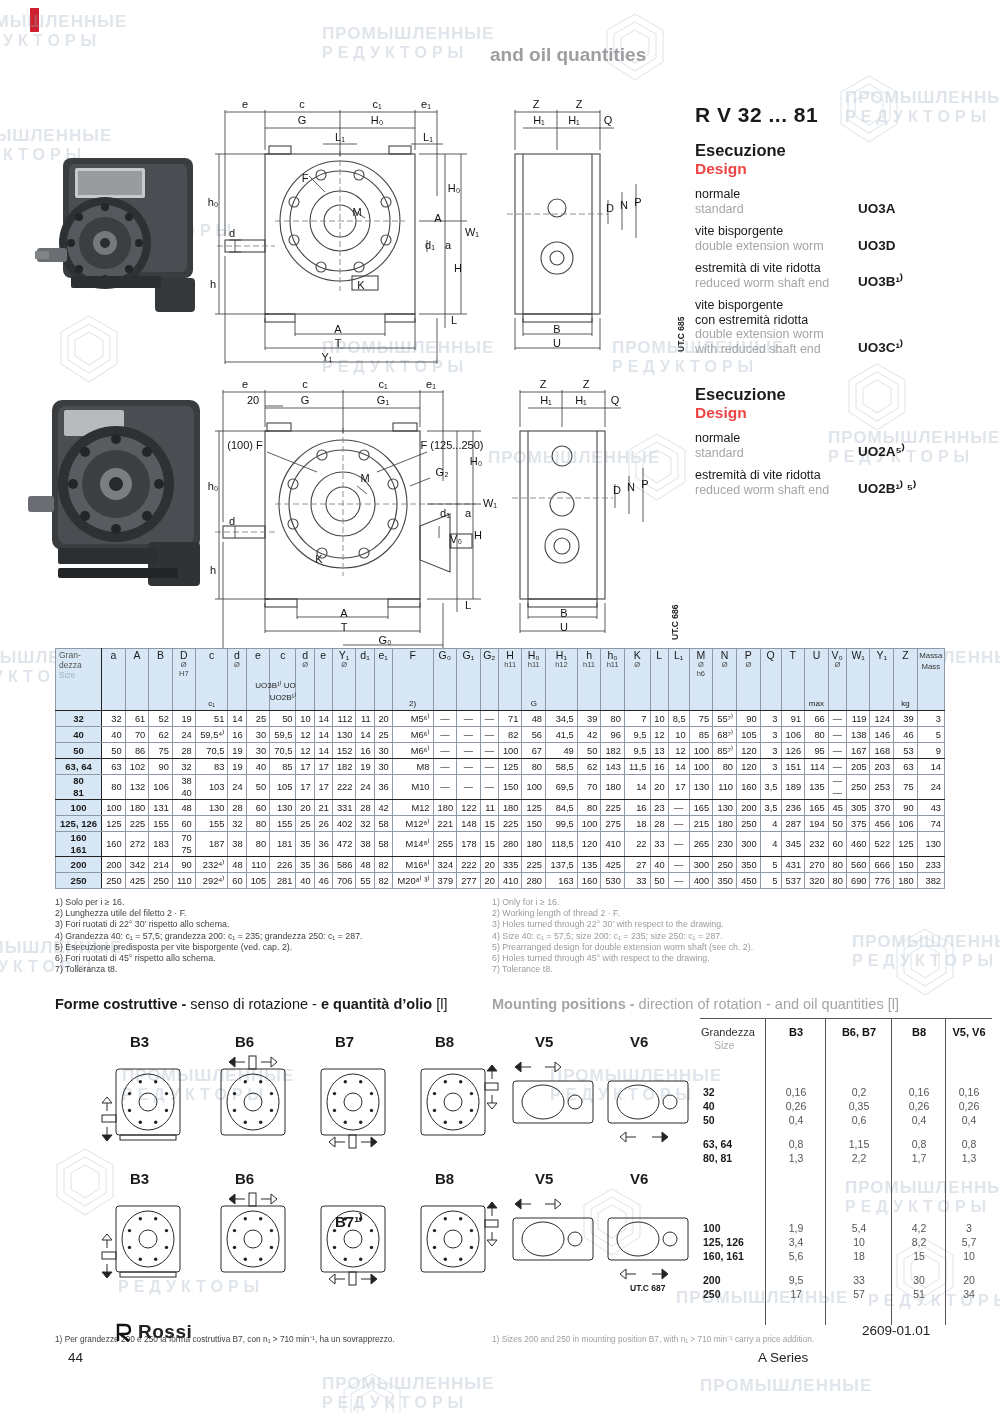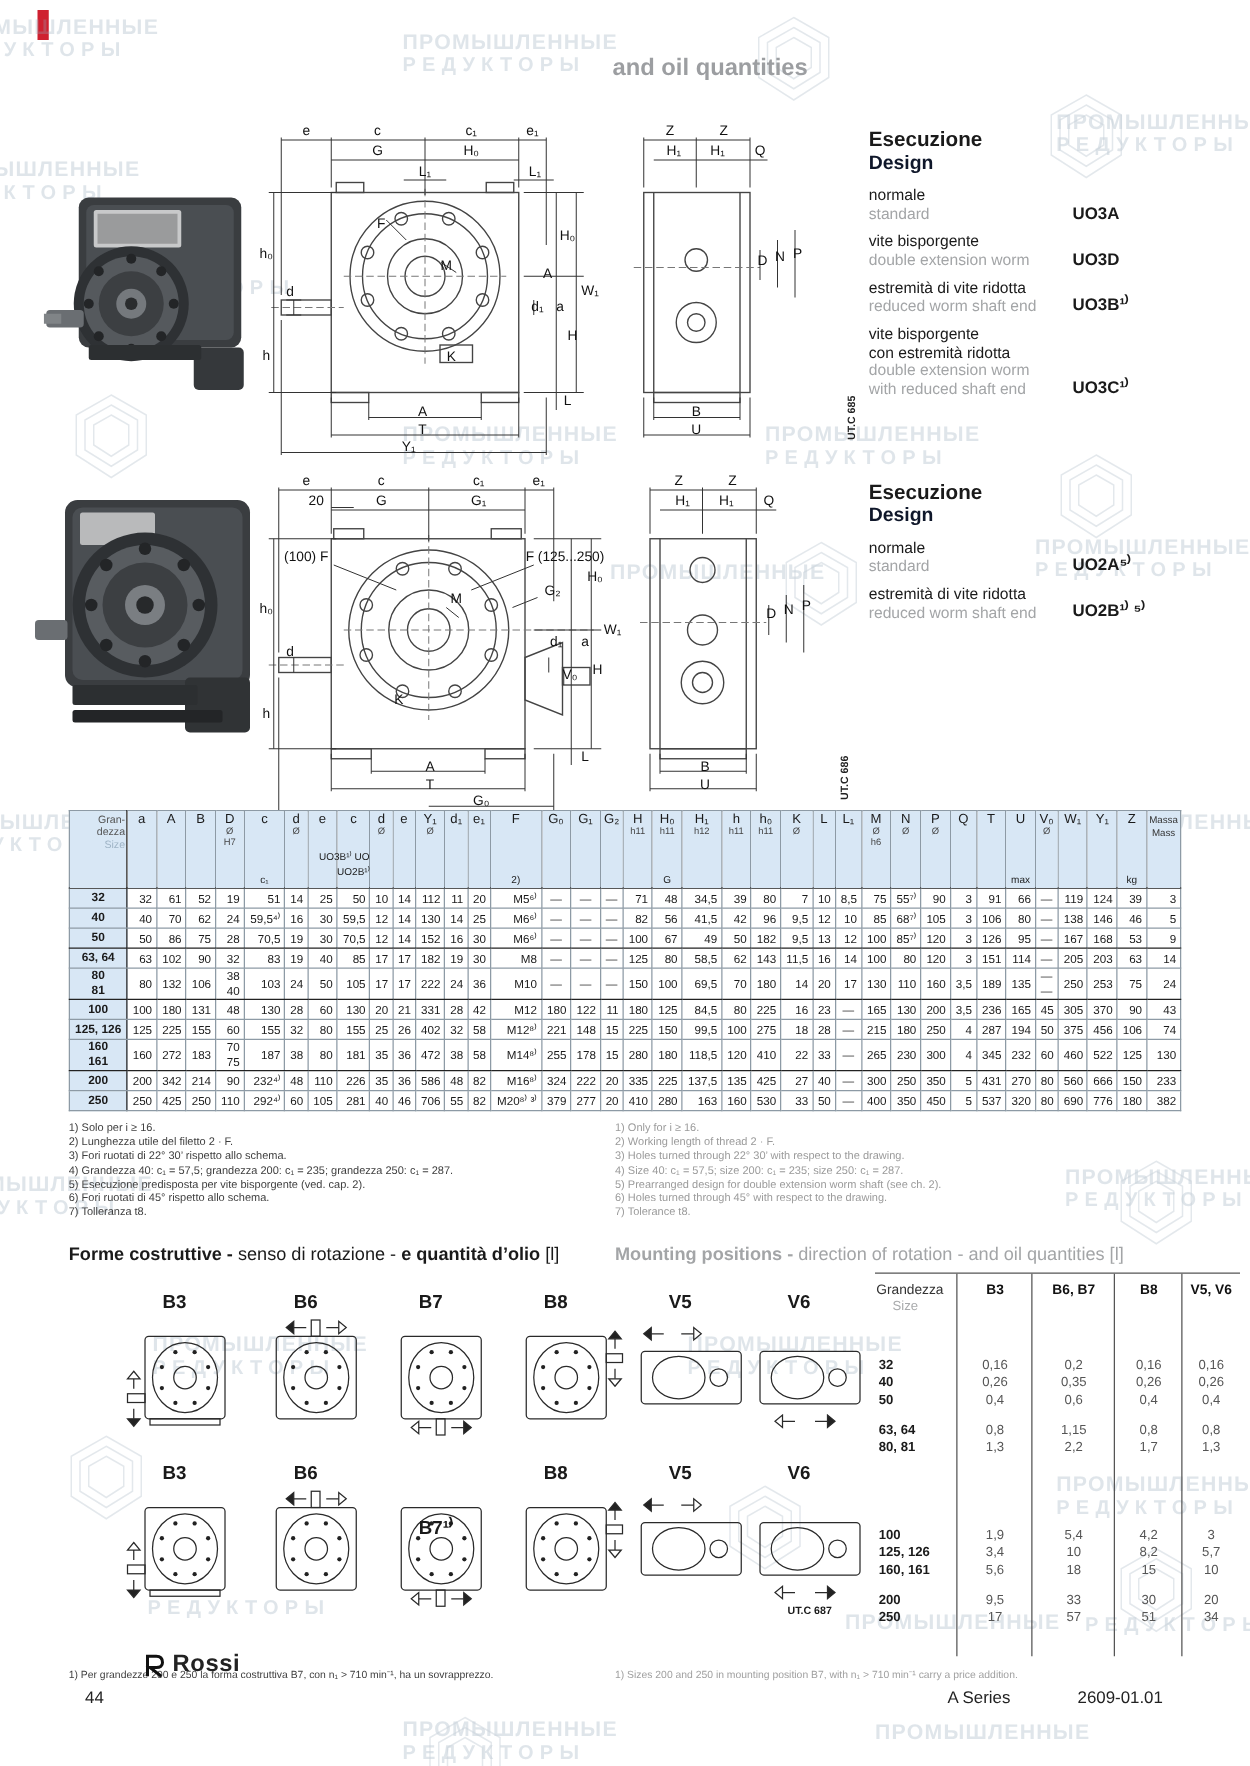--- a/index.html
+++ b/index.html
@@ -404,6 +404,7 @@
 <span class="utc" style="left:670px;top:640px">UT.C 686</span>
 
 <div class="abs design" style="left:695px;top:103px">
+  <div class="rv-head">R V 32 ... 81</div>
   <div class="sec-it">Esecuzione</div>
   <div class="sec-en">Design</div>
   <div id="design-list-small">

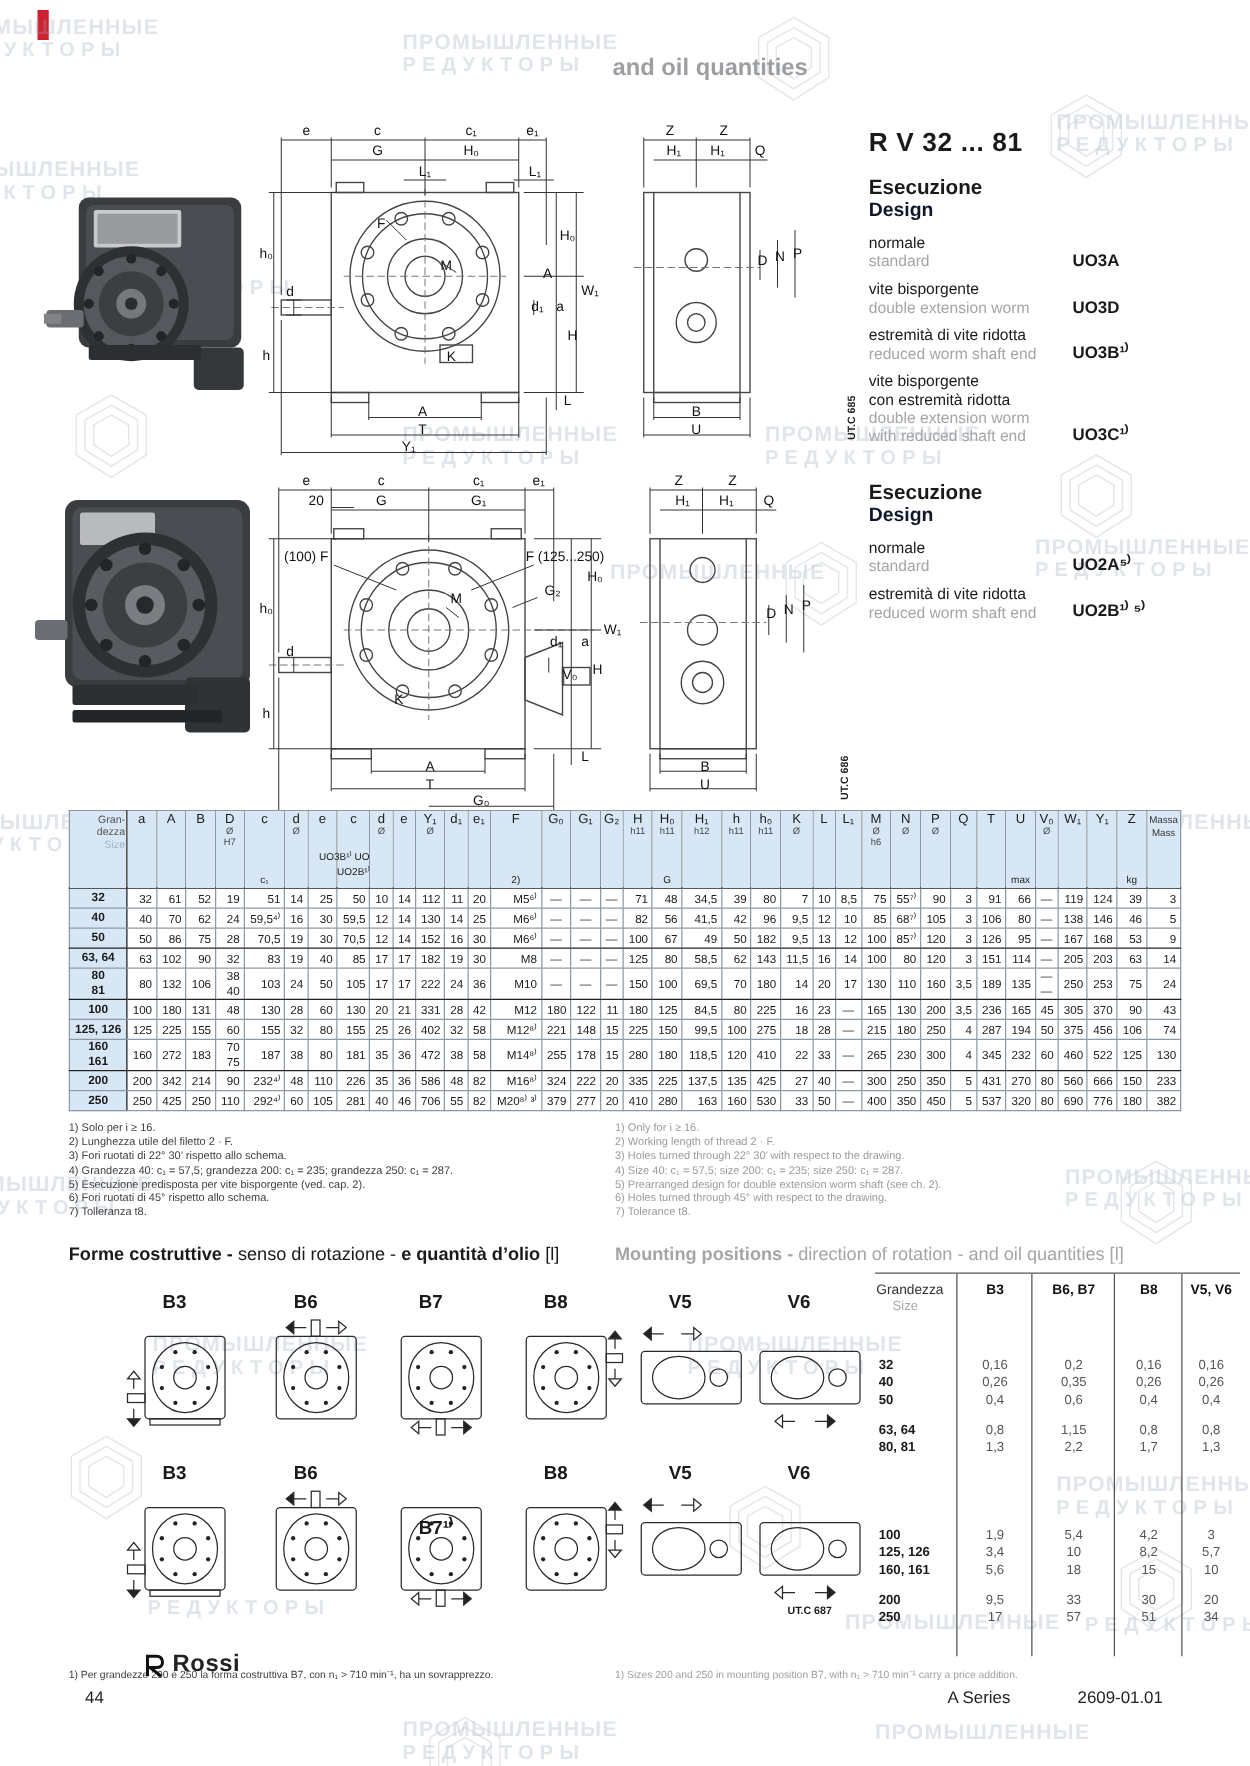--- a/index.html
+++ b/index.html
@@ -26,7 +26,7 @@
   .design{z-index:2;width:300px}
   .rv-head{font-size:21px;font-weight:bold;letter-spacing:.5px;margin:0 0 14px 0}
   .sec-it{font-size:16.5px;font-weight:bold;margin:0}
-  .sec-en{font-size:15.5px;font-weight:bold;color:#0f172a;margin:0 0 9px 0}
+  .sec-en{font-size:15.5px;font-weight:bold;color:#ef4444;margin:0 0 9px 0}
   .design-row{display:flex;align-items:flex-end;margin-bottom:8px}
   .design-text{width:163px;font-size:12.5px;line-height:14.5px}
   .design-text .it{color:#1a1a1a;white-space:pre-line}

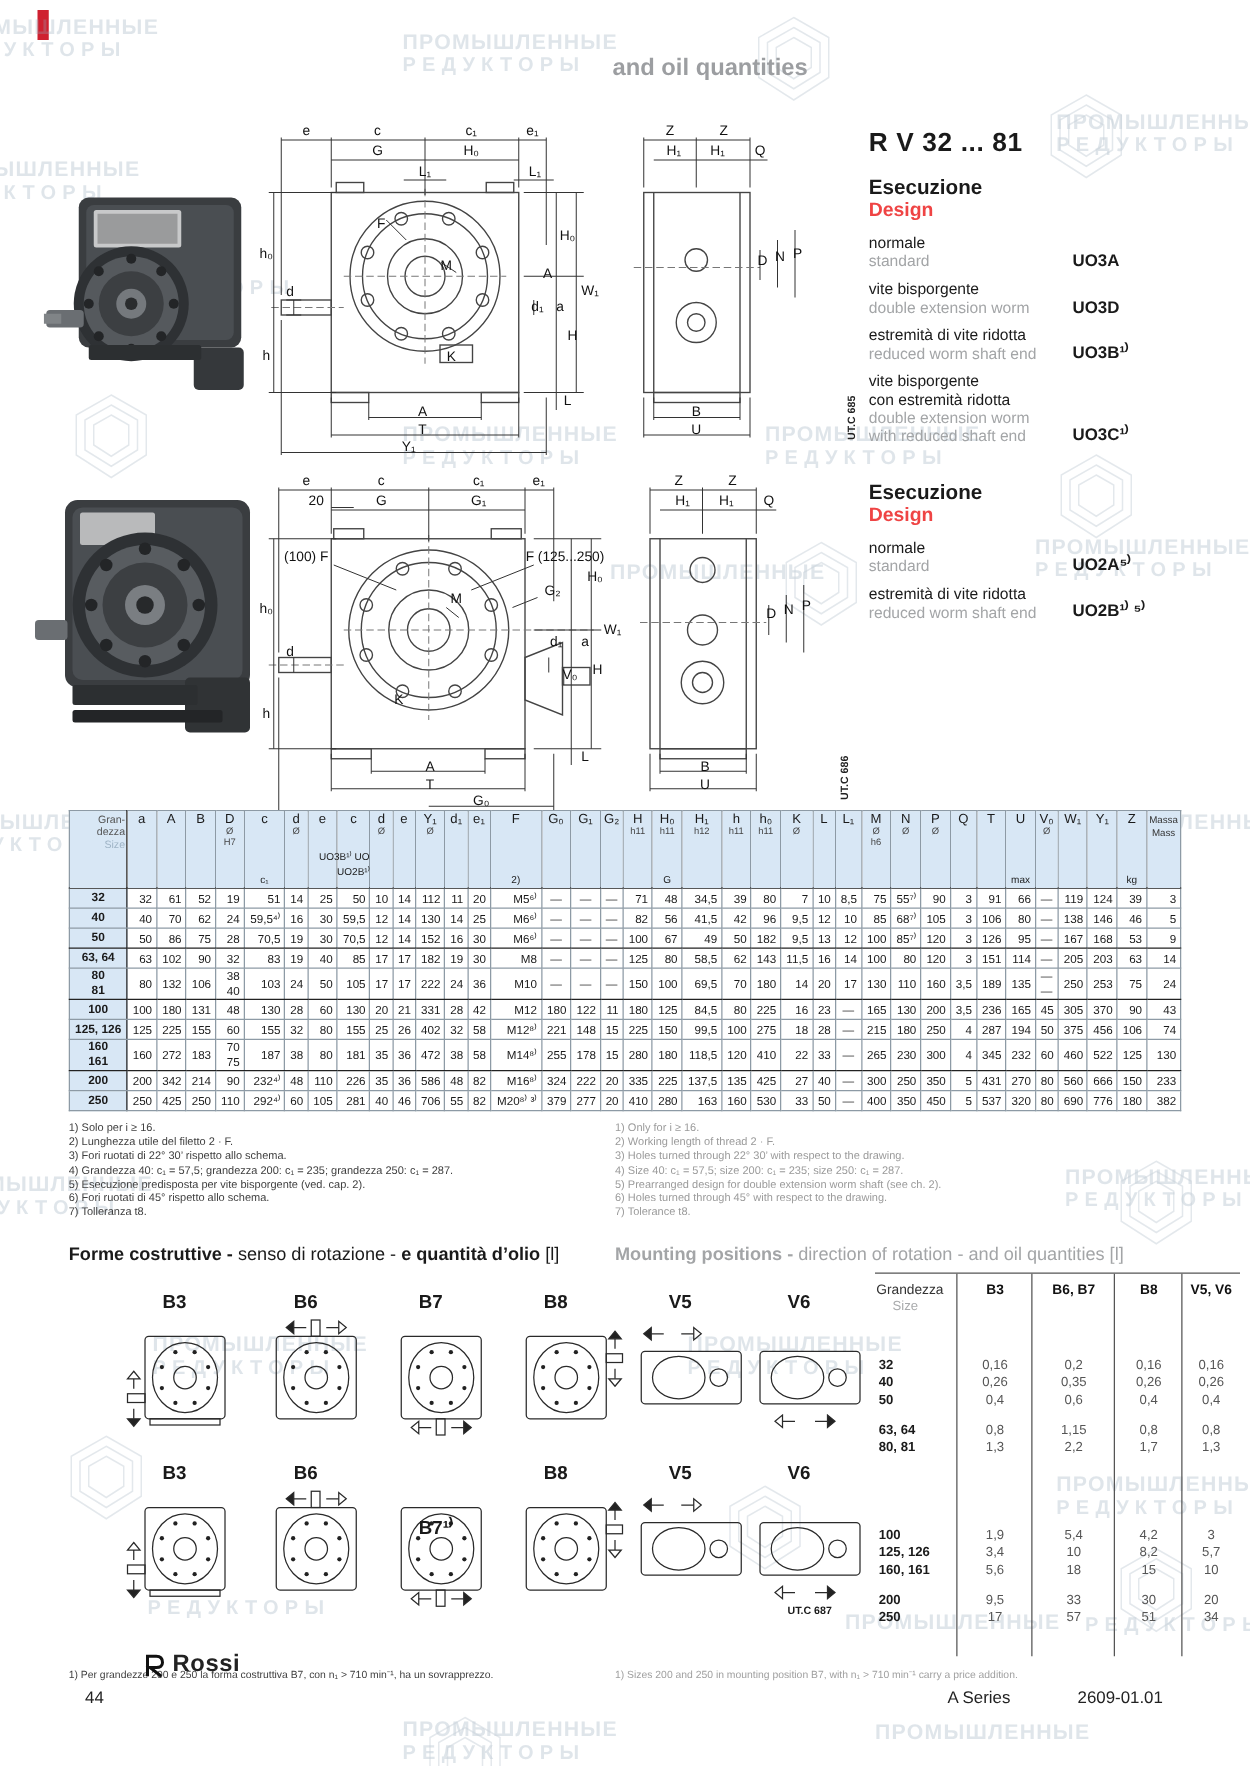--- a/index.html
+++ b/index.html
@@ -40,7 +40,7 @@
   .dimtab th .l{font-size:10.5px;line-height:11px}
   .dimtab th .s{font-size:7.5px;color:#444;line-height:8.5px}
   .dimtab th .b{position:absolute;bottom:2px;left:0;right:0;font-size:8px;text-align:center}
-  .dimtab th.size-h{font-size:8.5px;color:#555;text-align:right;padding-left:3px;border-right:1.7px solid #222}
+  .dimtab th.size-h{font-size:8.5px;color:#555;text-align:left;padding-left:3px;border-right:1.7px solid #222}
   .dimtab th.size-h .sz{color:#9fb4c6}
   .dimtab th.massa-h .l{font-size:7.8px;white-space:pre-line;color:#333}
   .dimtab td{padding:0 3px;text-align:right;white-space:pre-line;height:15px;line-height:12px}

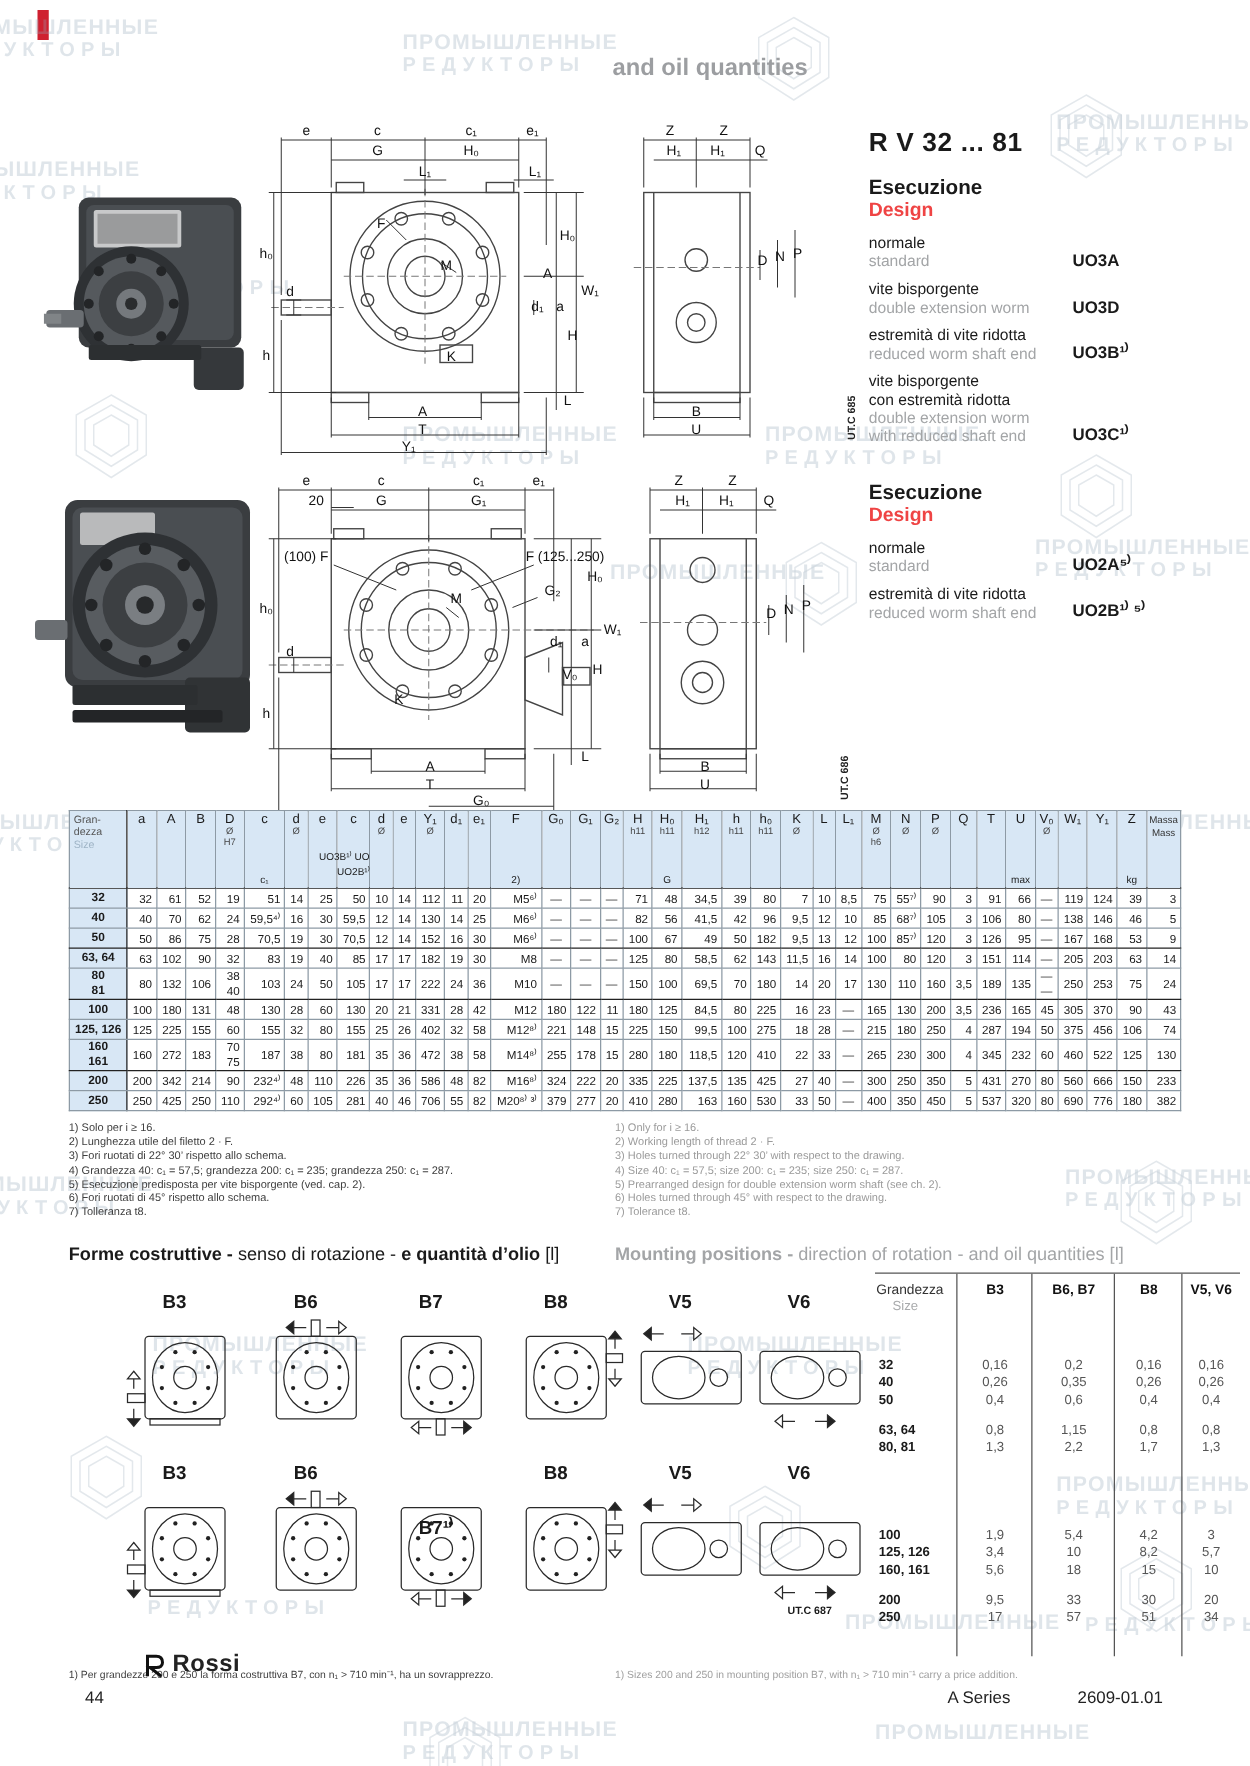--- a/index.html
+++ b/index.html
@@ -1325,7 +1325,7 @@
   <span class="brand" style="position:absolute;left:26px;top:1px">Rossi</span>
 </div>
 <div class="abs footer" style="left:758px;top:1350px">A Series</div>
-<div class="abs footer" style="left:862px;top:1350px">2609-01.01</div>
+<div class="abs footer" style="left:862px;top:1323px">2609-01.01</div>
 
 <div class="wm" style="left: -45px; top: 12px;">
     <div class="l1">ПРОМЫШЛЕННЫЕ</div>

